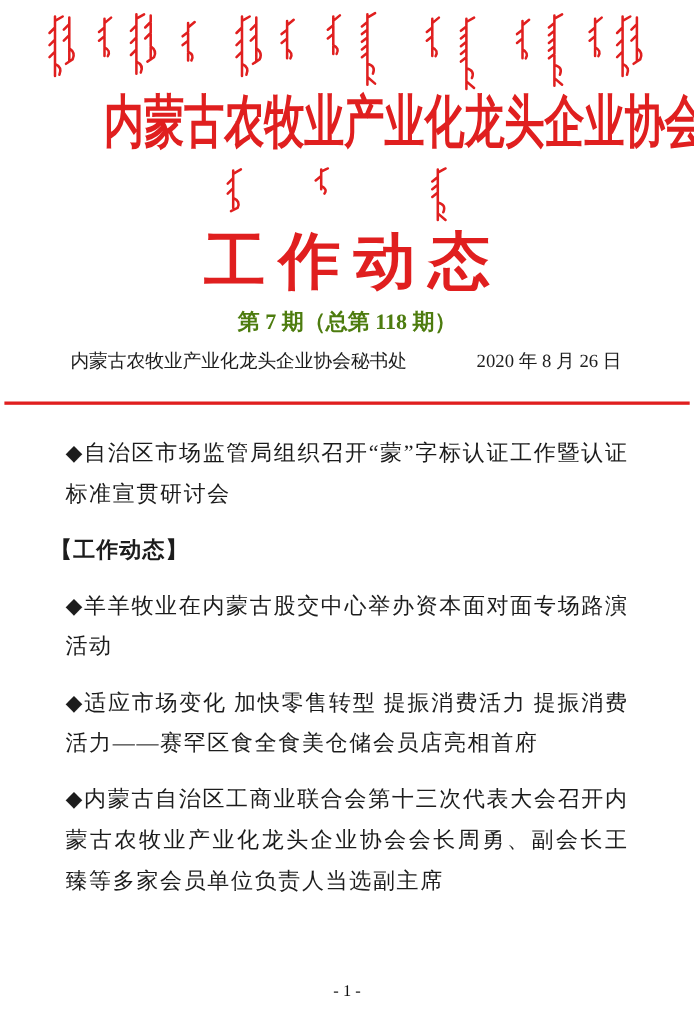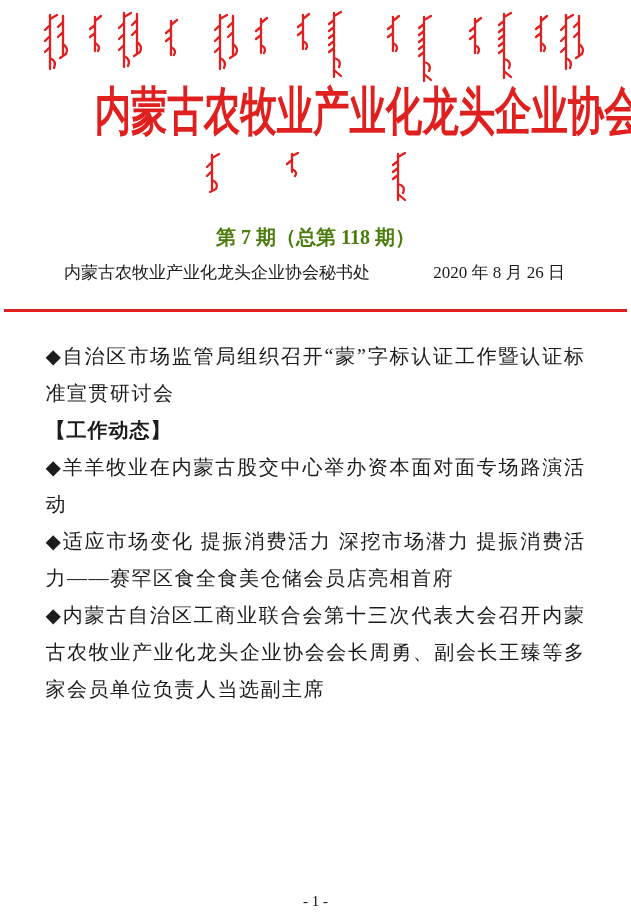--- a/index.html
+++ b/index.html
@@ -142,6 +142,7 @@
     </svg>
   </div>
 
+  <h2 class="bulletin-title">工作动态</h2>
 
   <div class="issue-line">第 7 期（总第 118 期）</div>
 

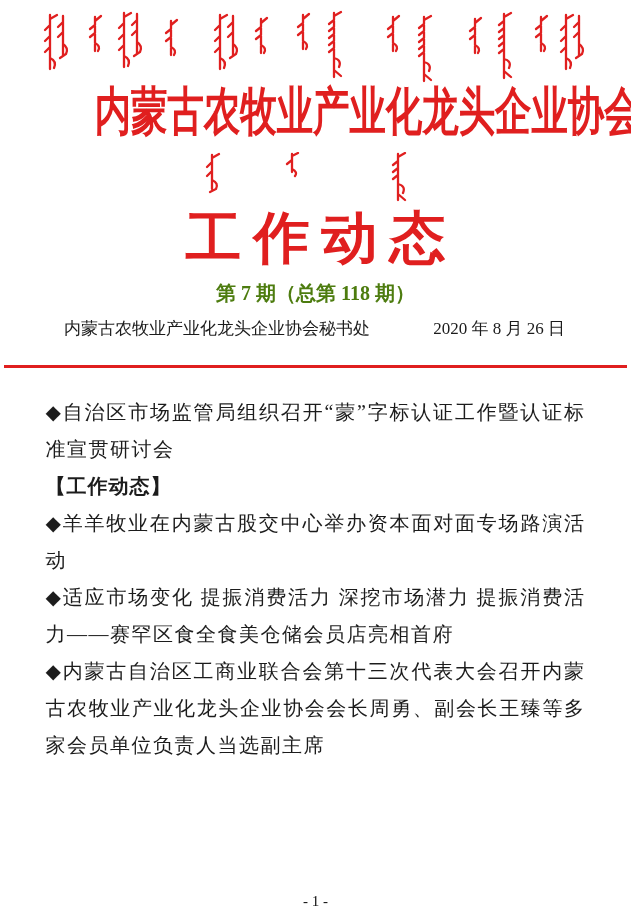--- a/index.html
+++ b/index.html
@@ -85,7 +85,7 @@
     letter-spacing: 1px;
     text-align: left;
   }
-  .toc-item { margin: 0; text-align: justify; }
+  .toc-item { margin: 14px; text-align: justify; }
   .page-number {
     position: absolute;
     left: 0; right: 0; bottom: 12px;

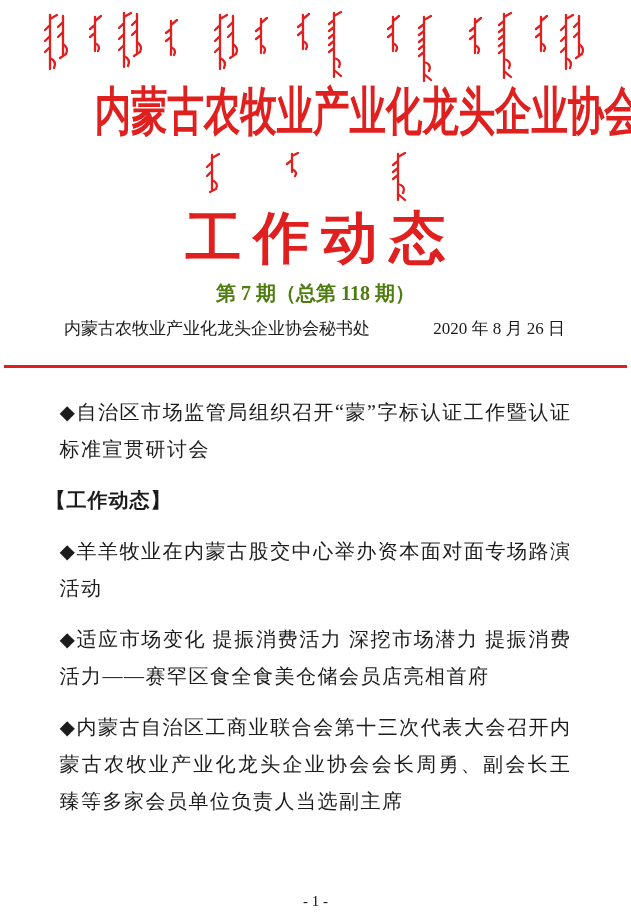--- a/index.html
+++ b/index.html
@@ -159,7 +159,7 @@
 
     <div class="section-label">【工作动态】</div>
     <p class="toc-item">◆羊羊牧业在内蒙古股交中心举办资本面对面专场路演活动</p>
-    <p class="toc-item">◆适应市场变化 提振消费活力 深挖市场潜力 提振消费活力——赛罕区食全食美仓储会员店亮相首府</p>
+    <p class="toc-item">◆适应市场变化 加快零售转型 提振消费活力 提振消费活力——赛罕区食全食美仓储会员店亮相首府</p>
     <p class="toc-item">◆内蒙古自治区工商业联合会第十三次代表大会召开内蒙古农牧业产业化龙头企业协会会长周勇、副会长王臻等多家会员单位负责人当选副主席</p>
   </div>
 

